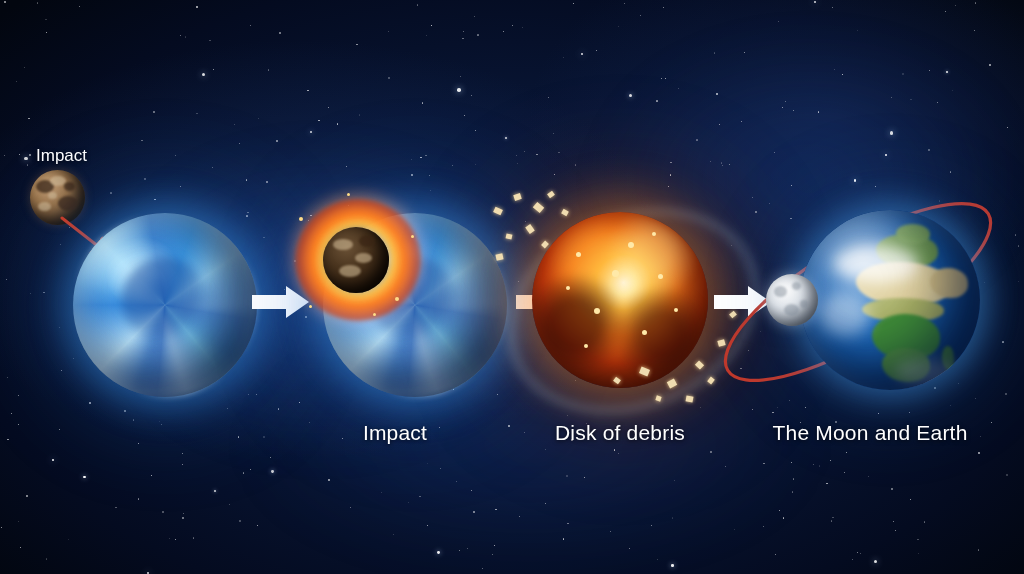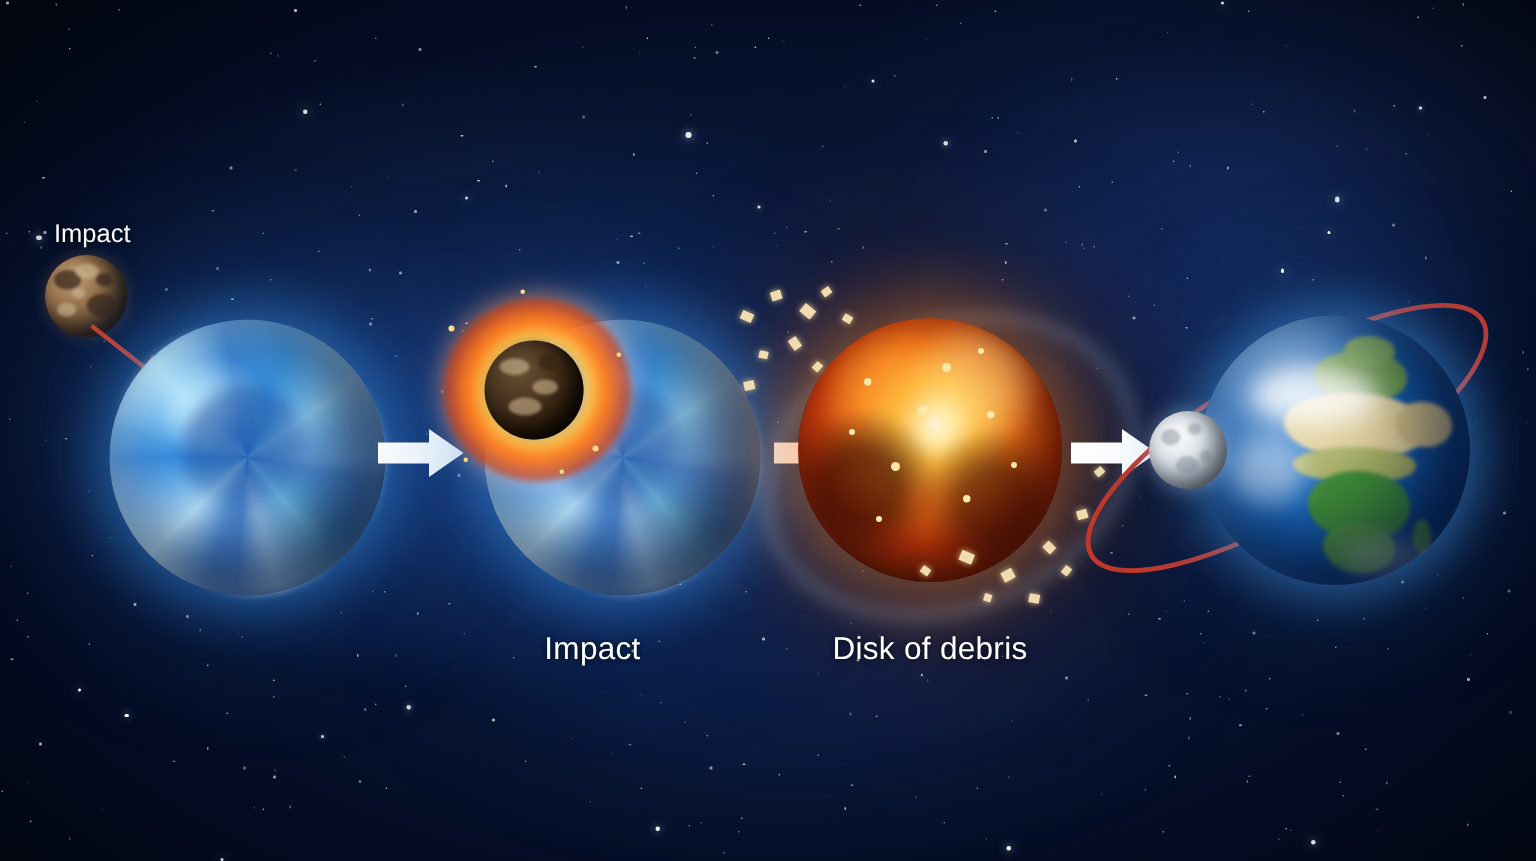--- a/index.html
+++ b/index.html
@@ -626,6 +626,7 @@
 
   <div class="label" style="left:295px;top:421px;width:200px;">Impact</div>
   <div class="label" style="left:520px;top:421px;width:200px;">Disk of debris</div>
+  <div class="label" style="left:765px;top:421px;width:210px;">The Moon and Earth</div>
 
 </div>
 

